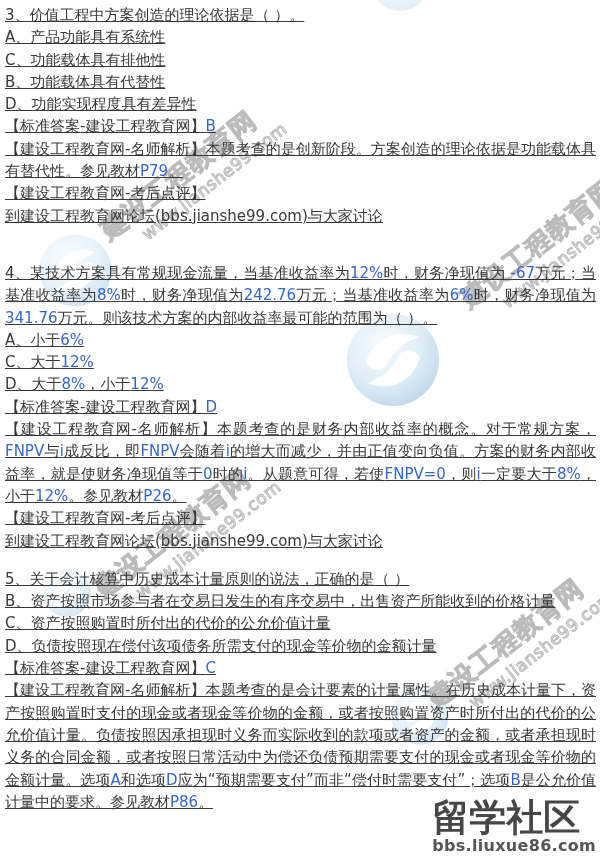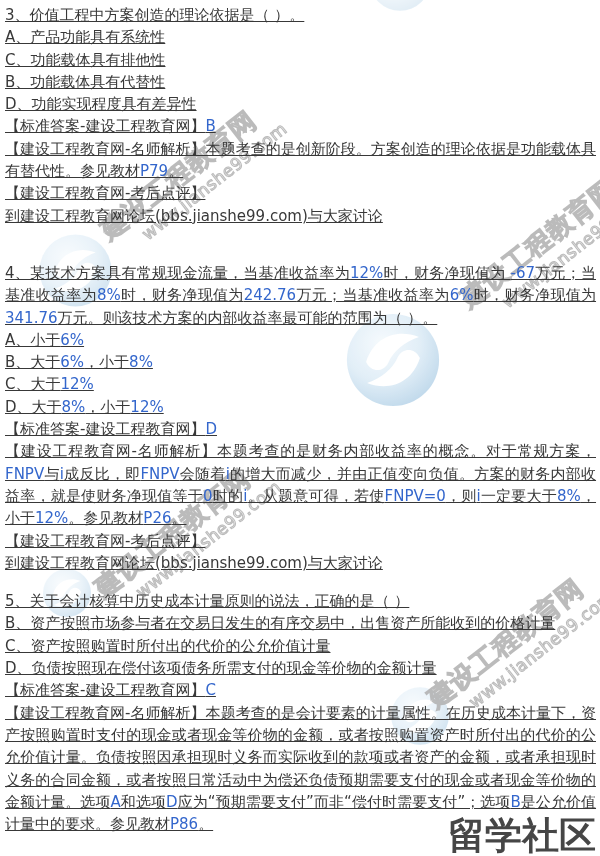--- a/index.html
+++ b/index.html
@@ -159,7 +159,6 @@
   <div class="qblock-1">
     <p><span>4、某技术方案具有常规现金流量，当基准收益率为</span><span class="seg-b">12%</span><span>时，财务净现值为 </span><span class="seg-b">-67</span><span>万元；当基准收益率为</span><span class="seg-b">8%</span><span>时，财务净现值为</span><span class="seg-b">242.76</span><span>万元；当基准收益率为</span><span class="seg-b">6%</span><span>时，财务净现值为</span><span class="seg-b">341.76</span><span>万元。则该技术方案的内部收益率最可能的范围为（  ）。</span></p>
     <p><span>A、小于</span><span class="seg-b">6%</span></p>
-    <p><span>B、大于</span><span class="seg-b">6%</span><span>，小于</span><span class="seg-b">8%</span></p>
     <p><span>C、大于</span><span class="seg-b">12%</span></p>
     <p><span>D、大于</span><span class="seg-b">8%</span><span>，小于</span><span class="seg-b">12%</span></p>
     <p><span>【标准答案-建设工程教育网】</span><span class="seg-b">D</span></p>

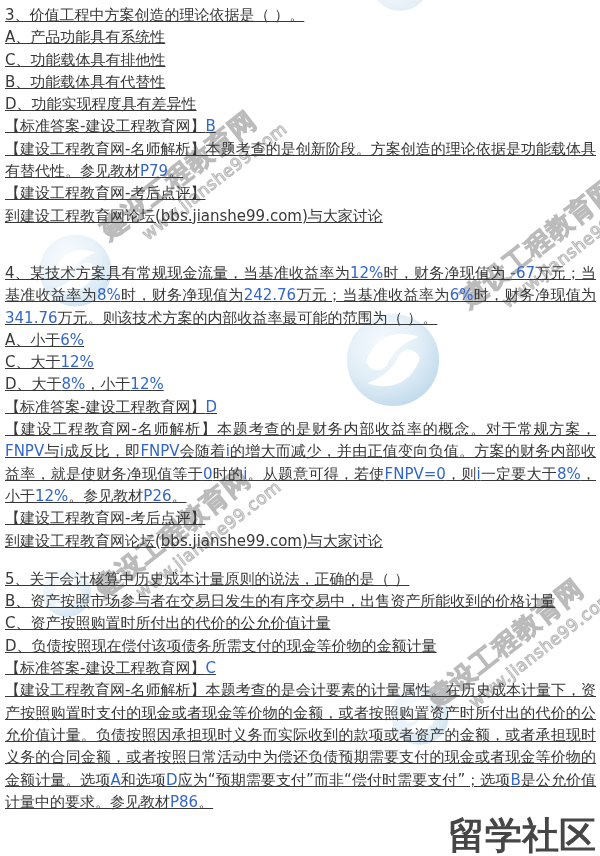--- a/index.html
+++ b/index.html
@@ -181,6 +181,7 @@
 
 <div class="footer-logo">
   <div class="fl-title fl-outline">留学社区</div>
+  <div class="fl-url fl-outline">bbs.liuxue86.com</div>
 </div>
 
 </body></html>

